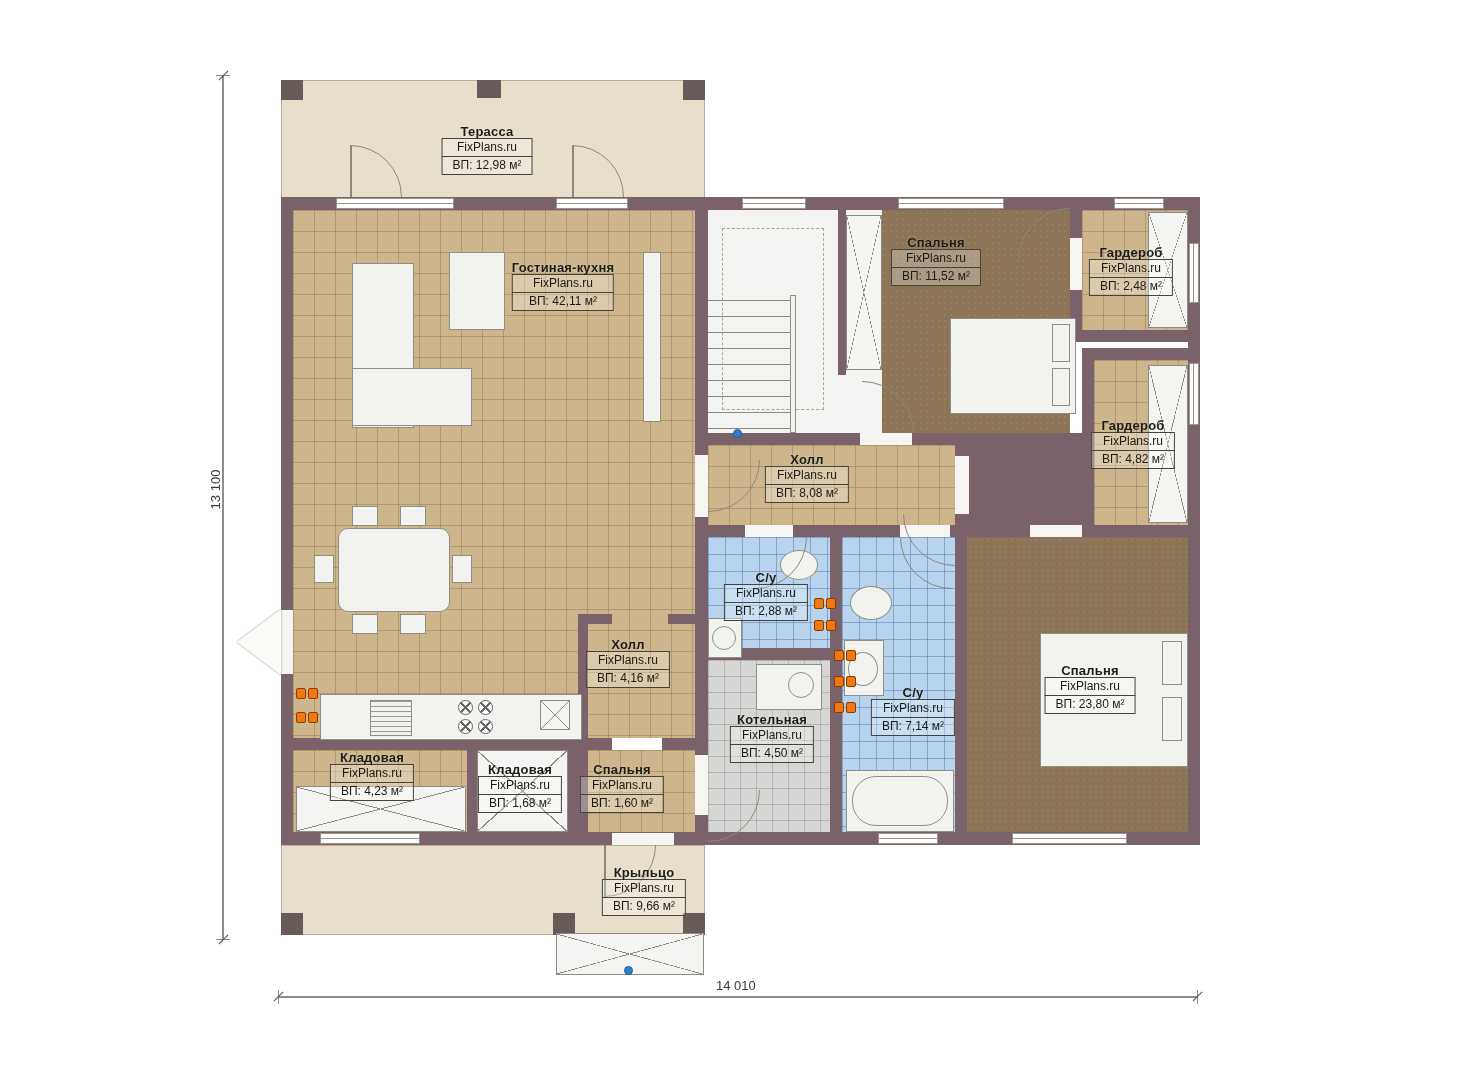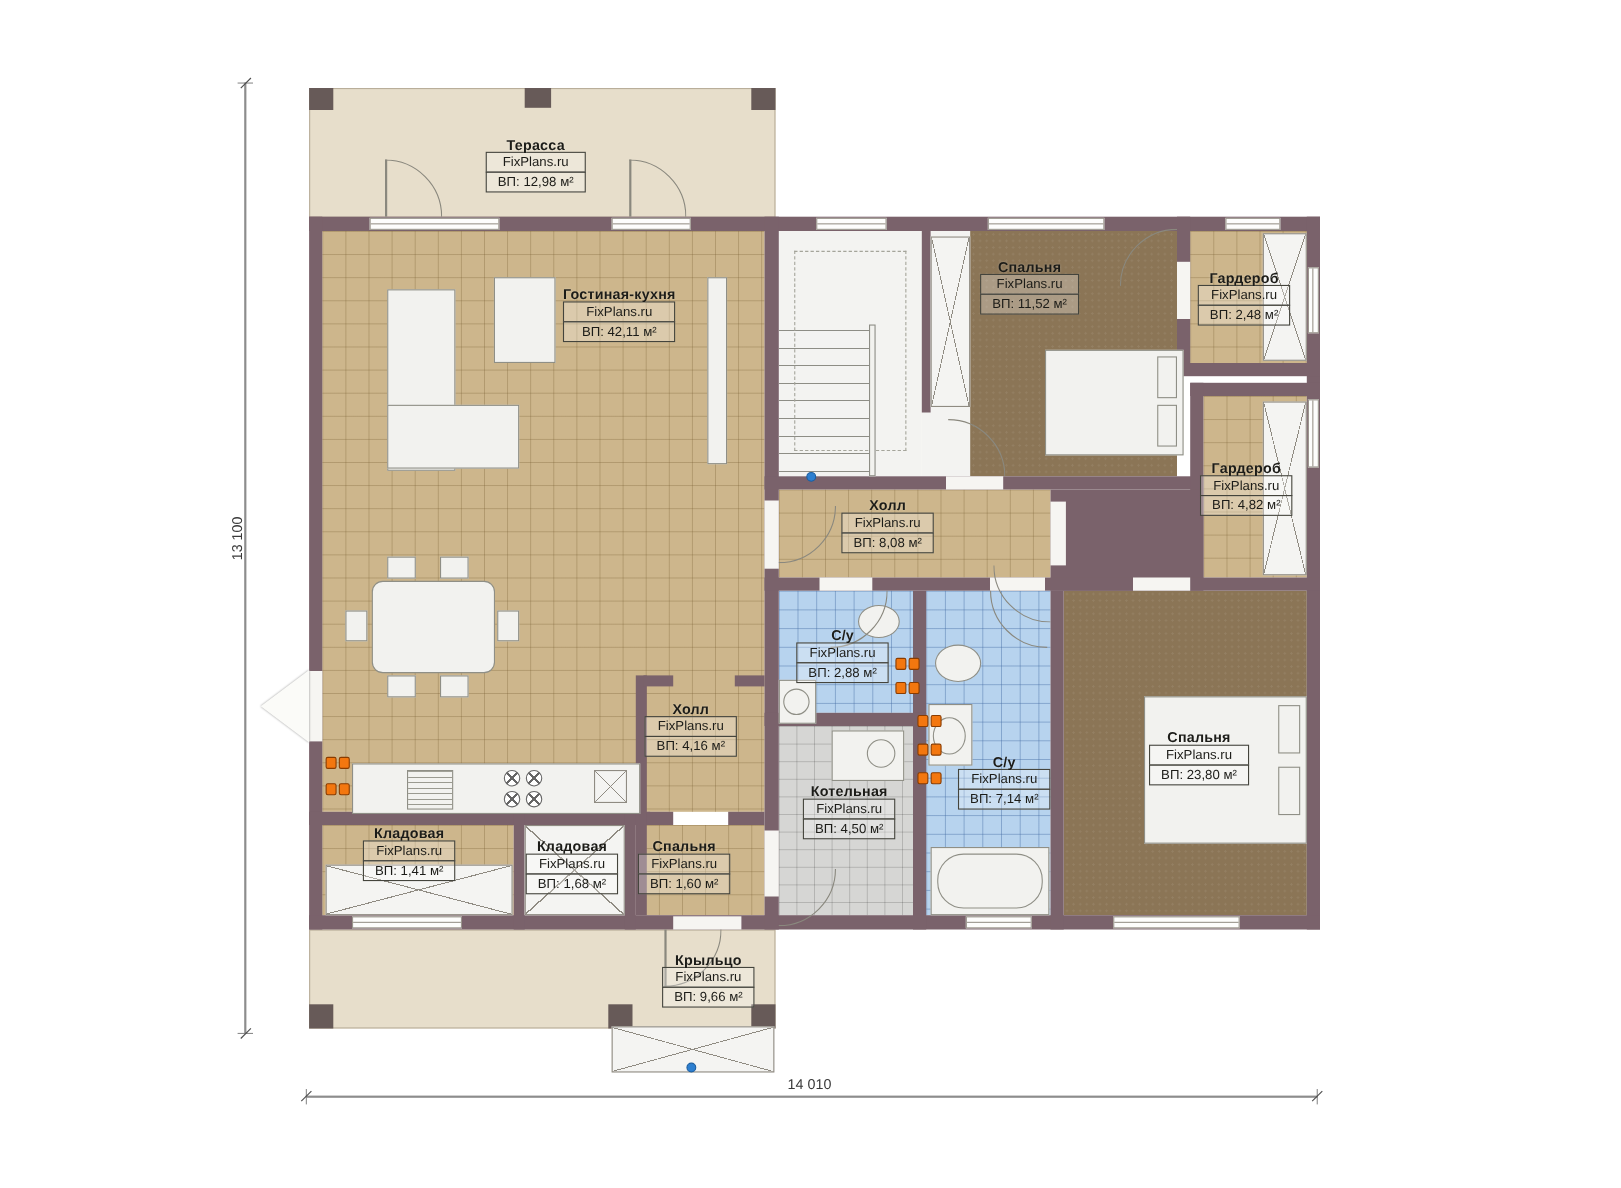--- a/index.html
+++ b/index.html
@@ -302,7 +302,7 @@
   <div class="room-label" style="left:372px;top:750px;">
     <div class="rname">Кладовая</div>
     <div class="lbox">FixPlans.ru</div>
-    <div class="lbox">ВП: 1,41 м²</div>
+    <div class="lbox">ВП: 4,23 м²</div>
   </div>
   <div class="room-label" style="left:520px;top:762px;">
     <div class="rname">Кладовая</div>

